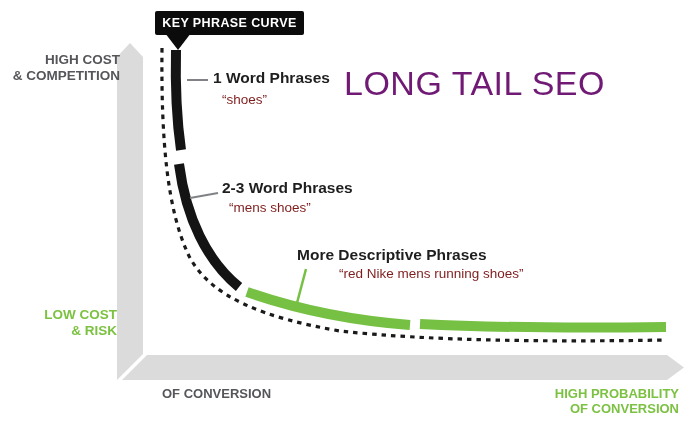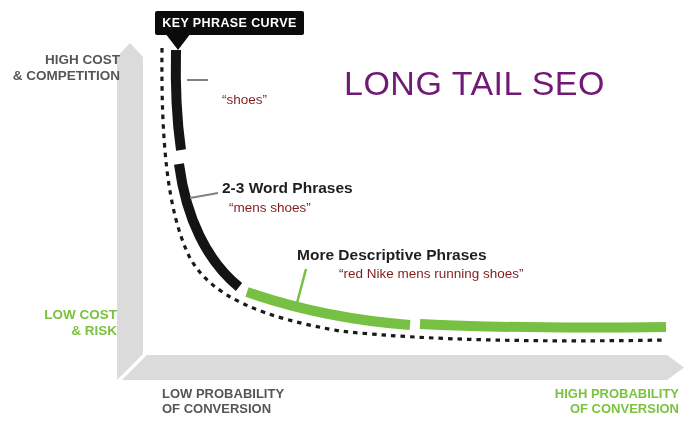--- a/index.html
+++ b/index.html
@@ -82,6 +82,7 @@
     <span class="line">OF CONVERSION</span>
   </div>
 
+  <div class="abs phrase-label p1l">1 Word Phrases</div>
   <div class="abs phrase-example p1e">“shoes”</div>
 
   <div class="abs phrase-label p2l">2-3 Word Phrases</div>

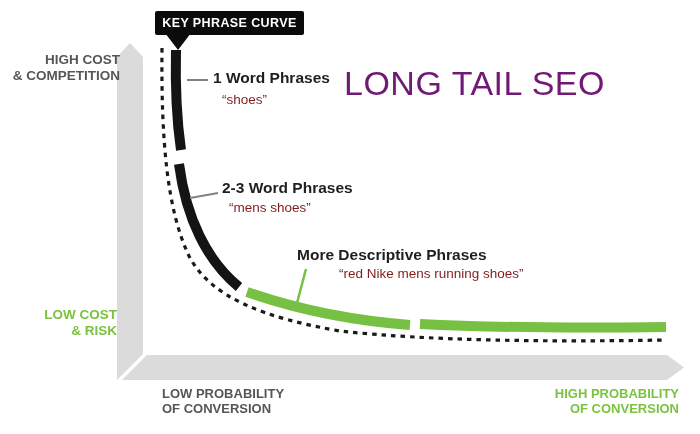--- a/index.html
+++ b/index.html
@@ -74,7 +74,6 @@
   </div>
 
   <div class="abs axis-label axis-gray x-left">
-    <span class="line">LOW PROBABILITY</span>
     <span class="line">OF CONVERSION</span>
   </div>
   <div class="abs axis-label axis-green x-right">

